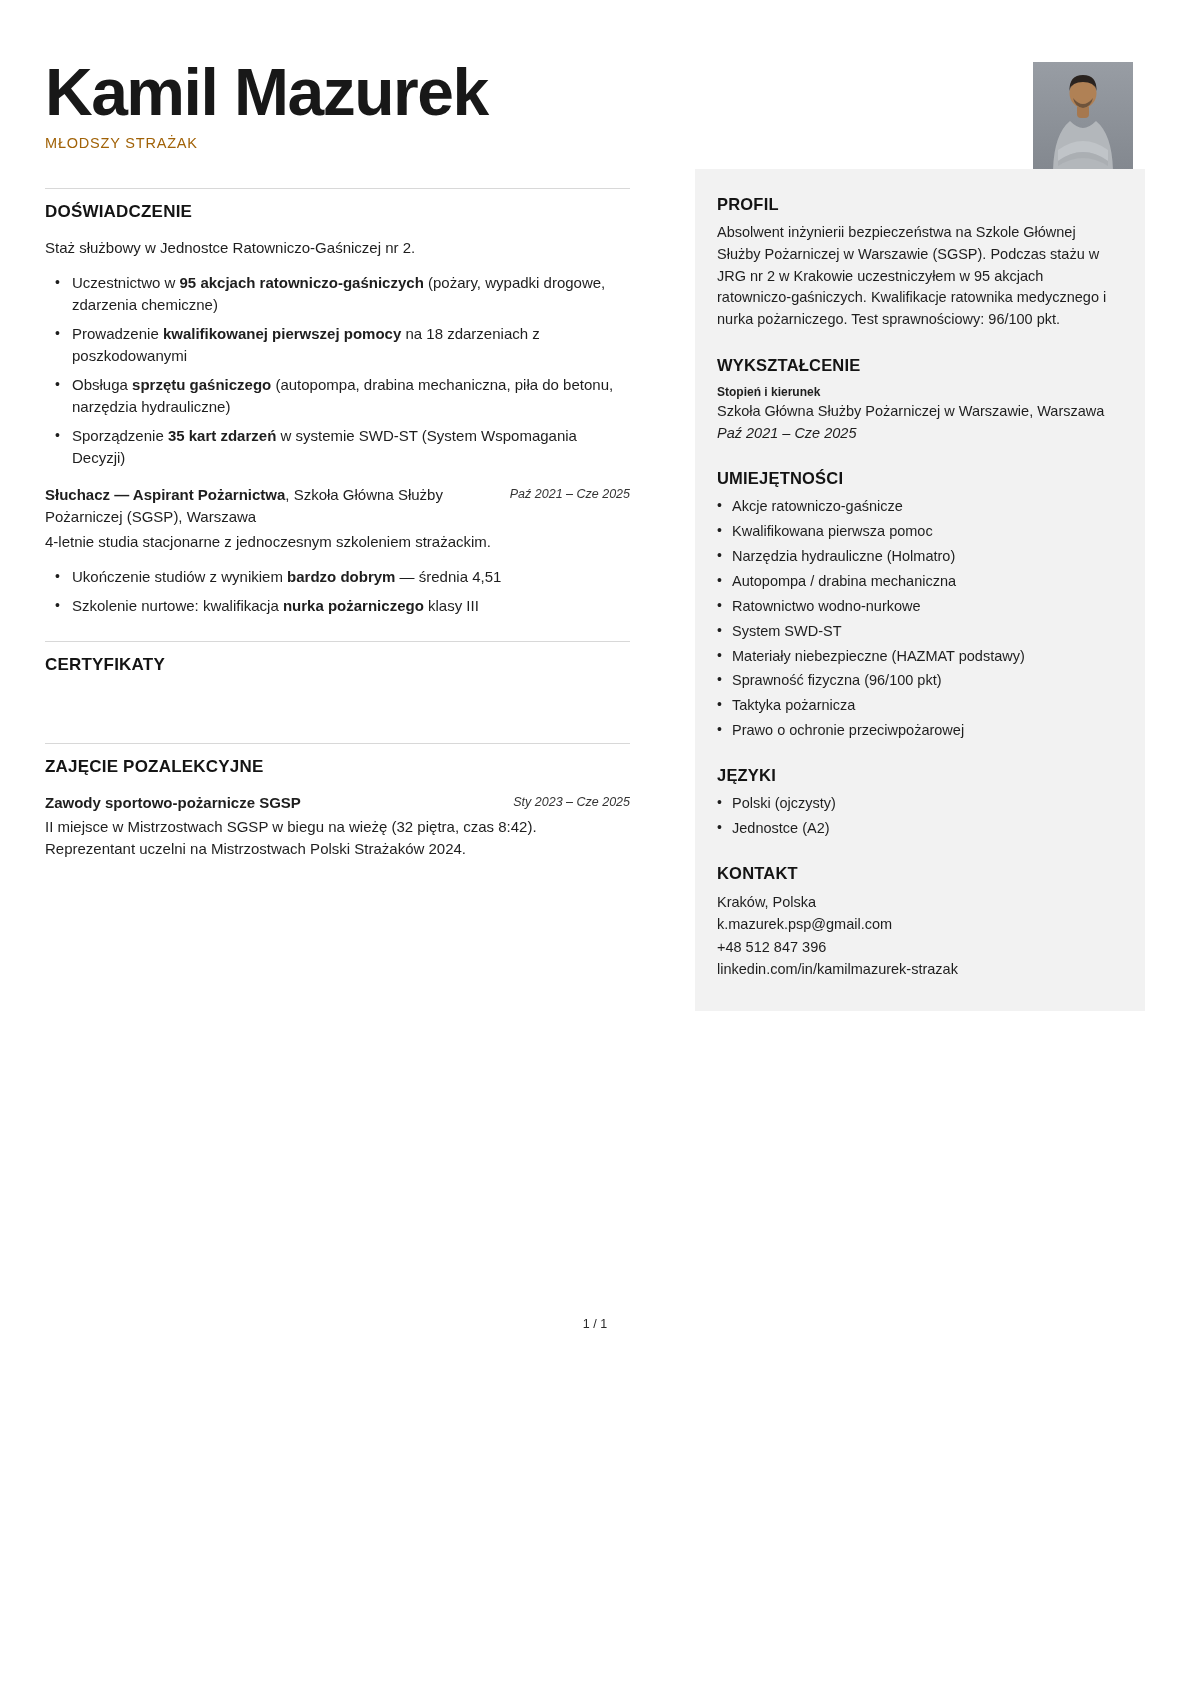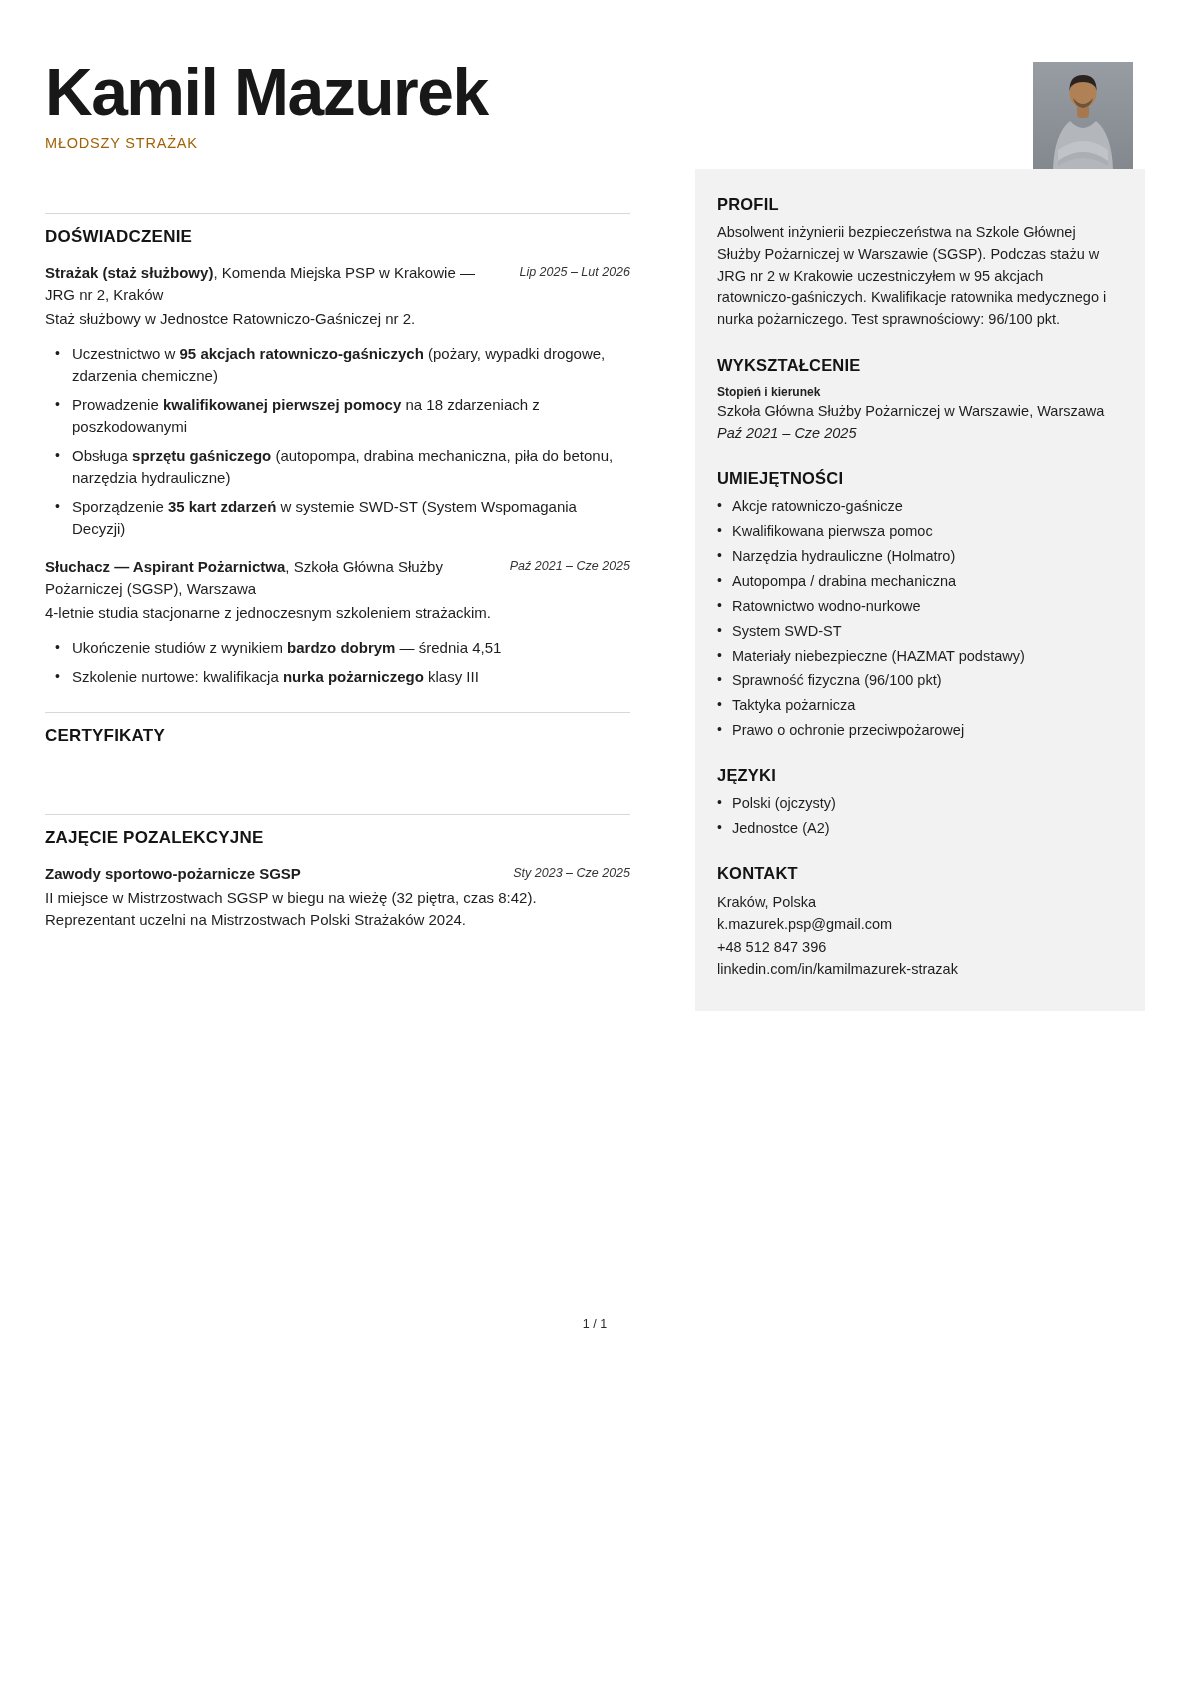--- a/index.html
+++ b/index.html
@@ -28,7 +28,7 @@
   .photo svg{display:block;width:100%;height:100%;}
 
   
-  .main-col{position:absolute;left:45px;top:213px;width:585px;}
+  .main-col{position:absolute;left:45px;top:188px;width:585px;}
   .m-section{border-top:1px solid var(--rule);padding-top:13px;margin-bottom:24px;}
   .m-heading{font-size:17px;font-weight:700;letter-spacing:.2px;color:#141414;}
   .entry{margin-top:15px;}

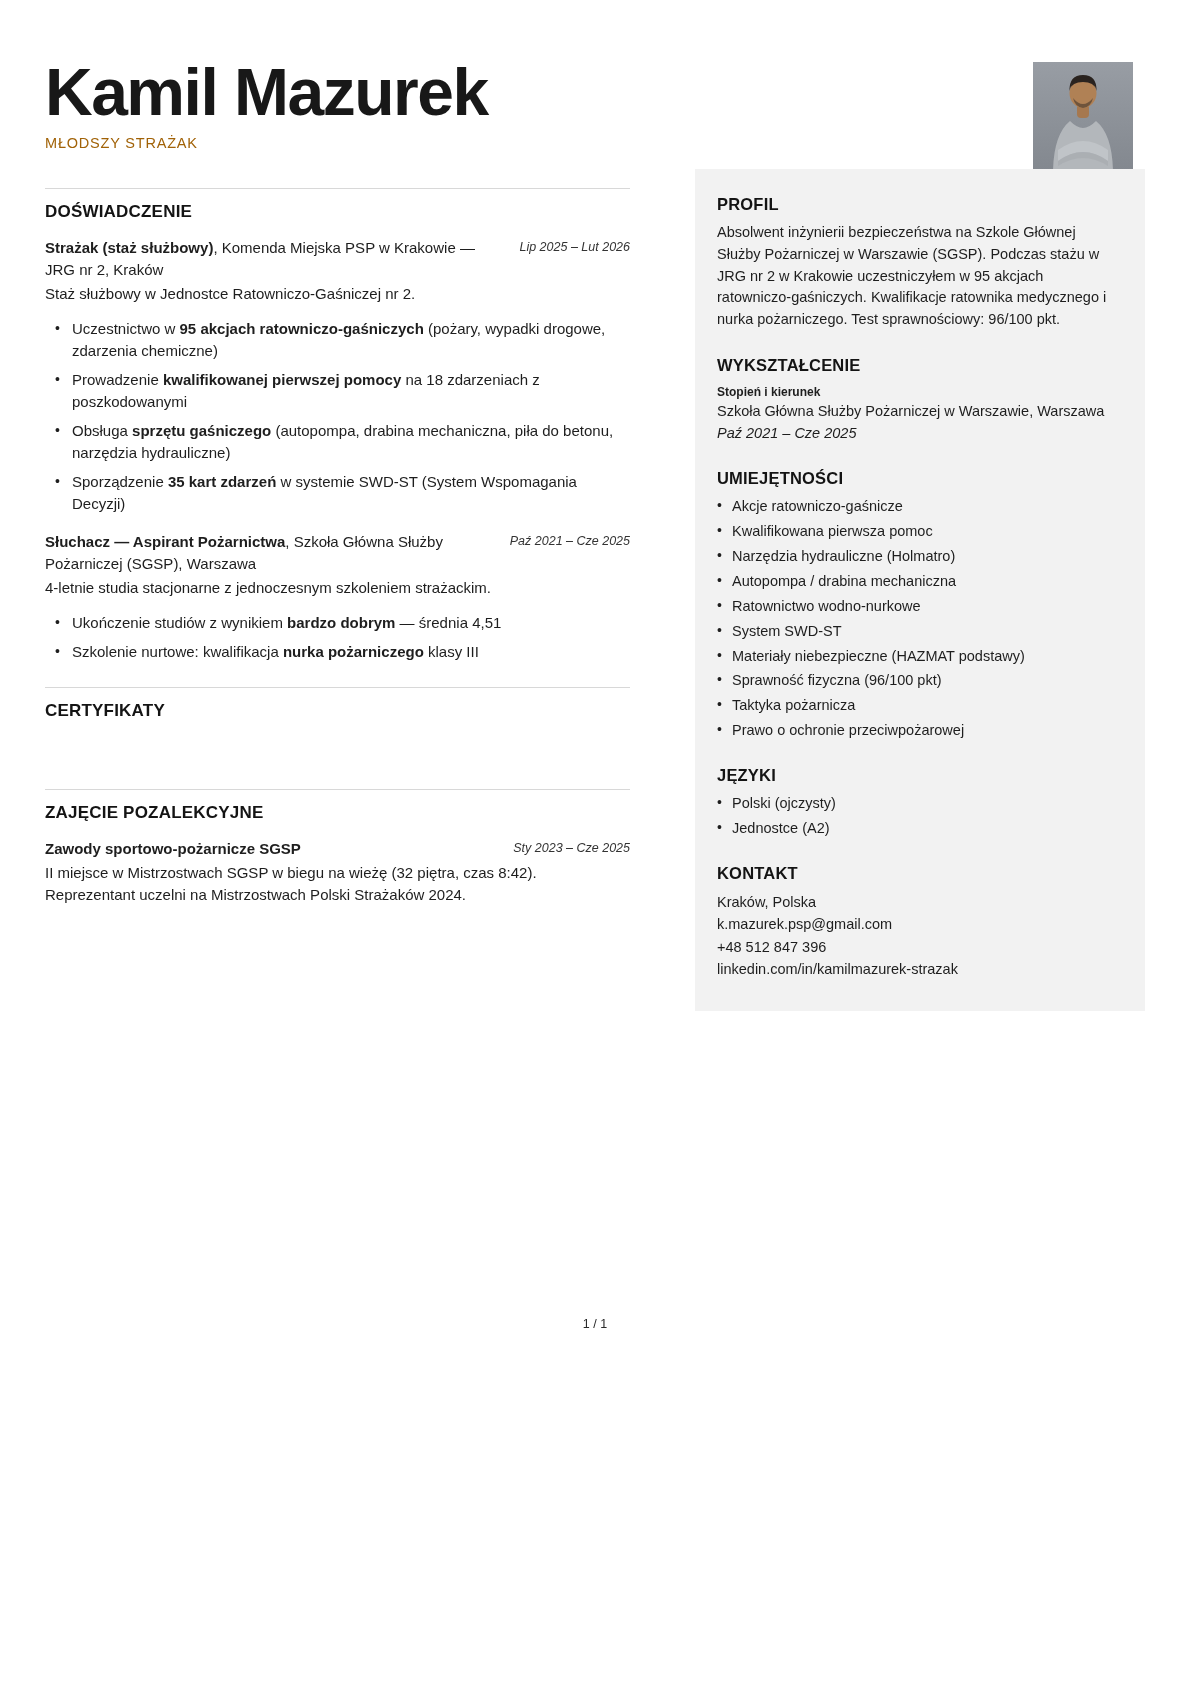--- a/index.html
+++ b/index.html
@@ -107,10 +107,6 @@
       <h2 class="m-heading">DOŚWIADCZENIE</h2>
 
       <article class="entry">
-        <div class="entry-head">
-          <p class="entry-title"><strong>Strażak (staż służbowy)</strong>, Komenda Miejska PSP w Krakowie — JRG nr 2, Kraków</p>
-          <span class="entry-date">Lip 2025 – Lut 2026</span>
-        </div>
         <p class="entry-summary">Staż służbowy w Jednostce Ratowniczo-Gaśniczej nr 2.</p>
         <ul class="m-bullets">
           <li>Uczestnictwo w <strong>95 akcjach ratowniczo-gaśniczych</strong> (pożary, wypadki drogowe, zdarzenia chemiczne)</li>

